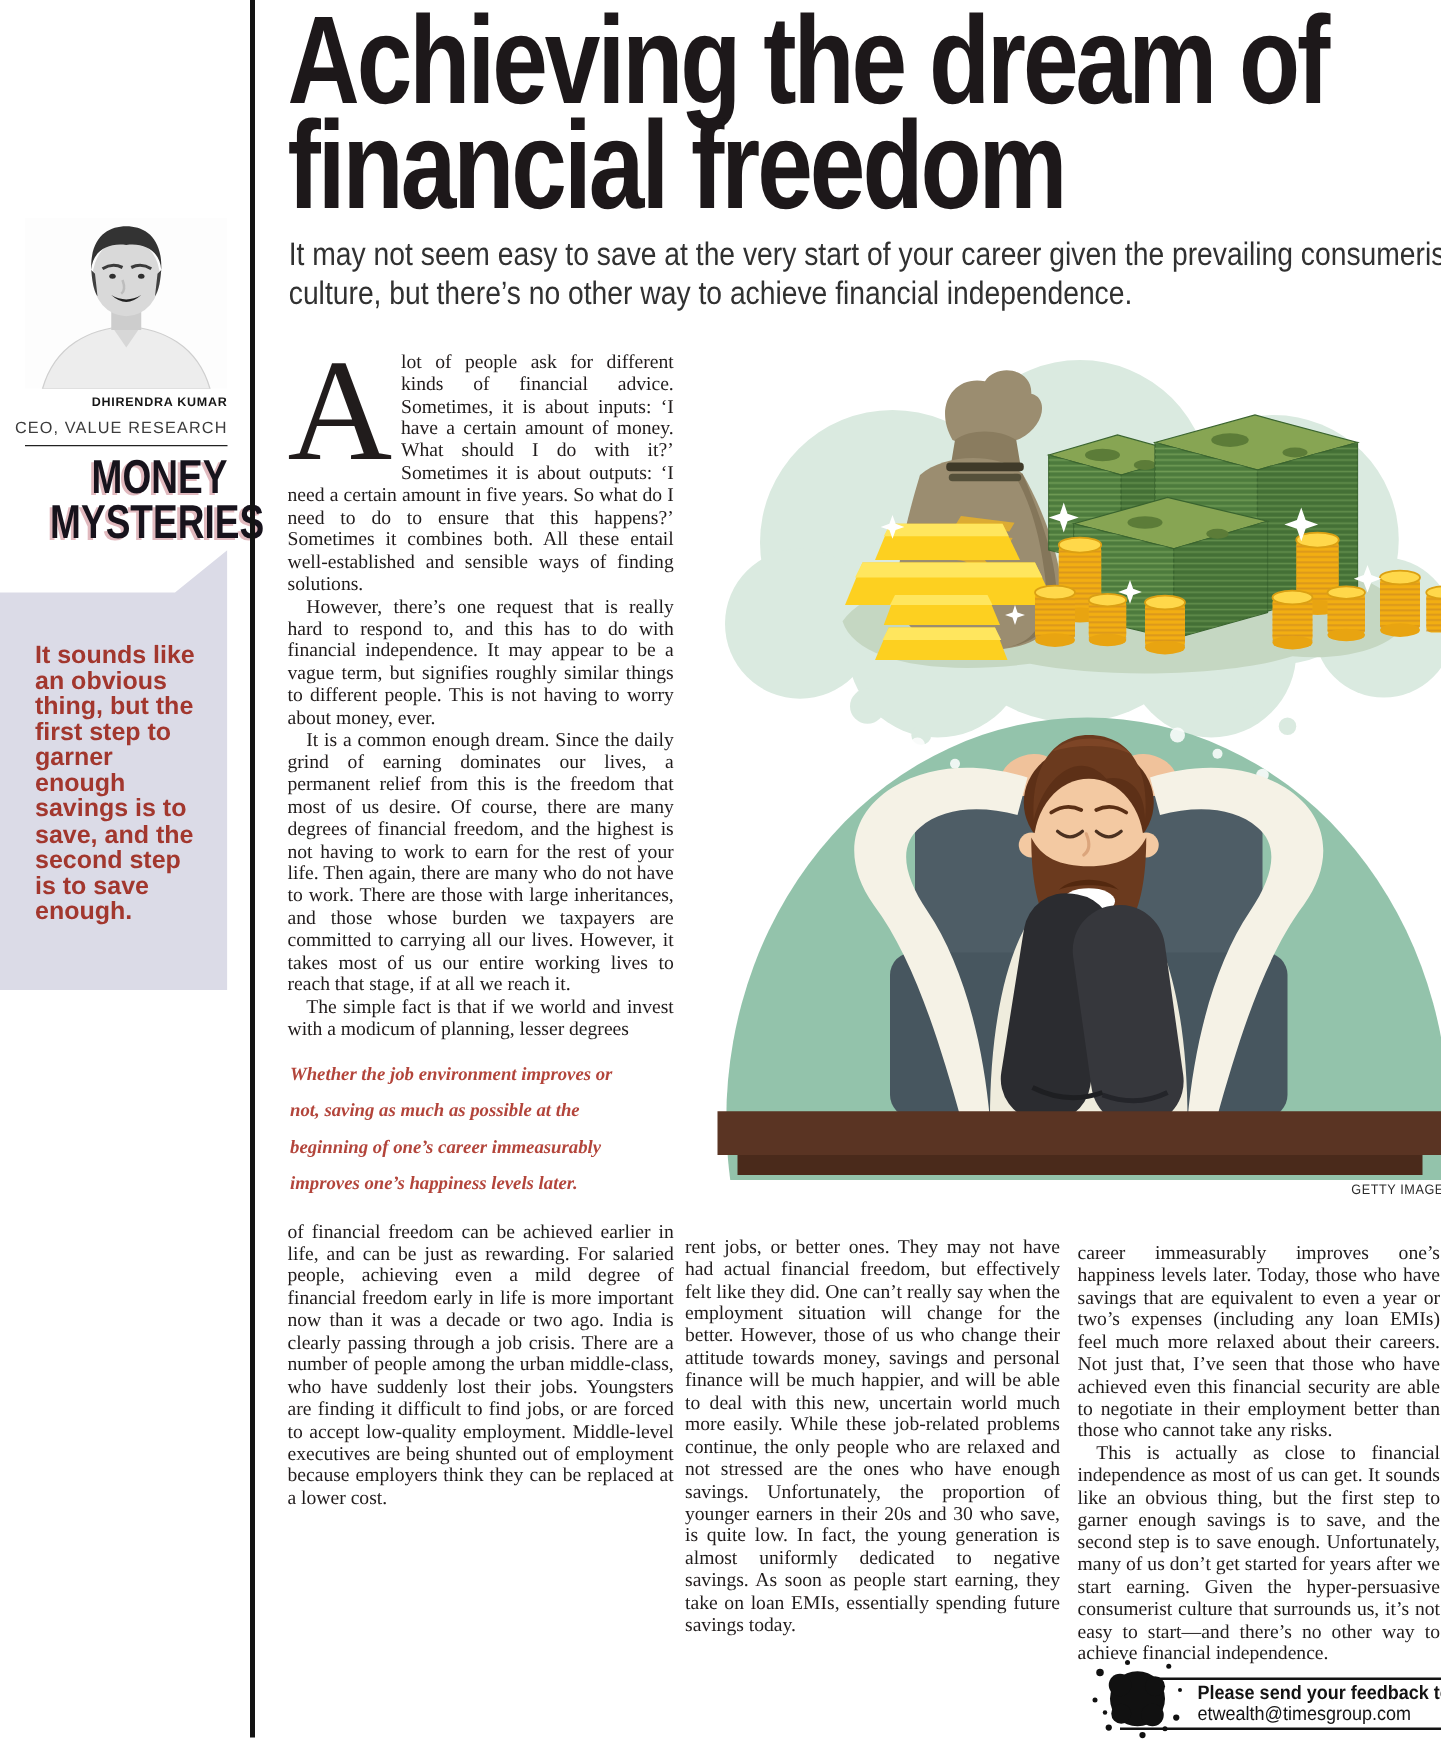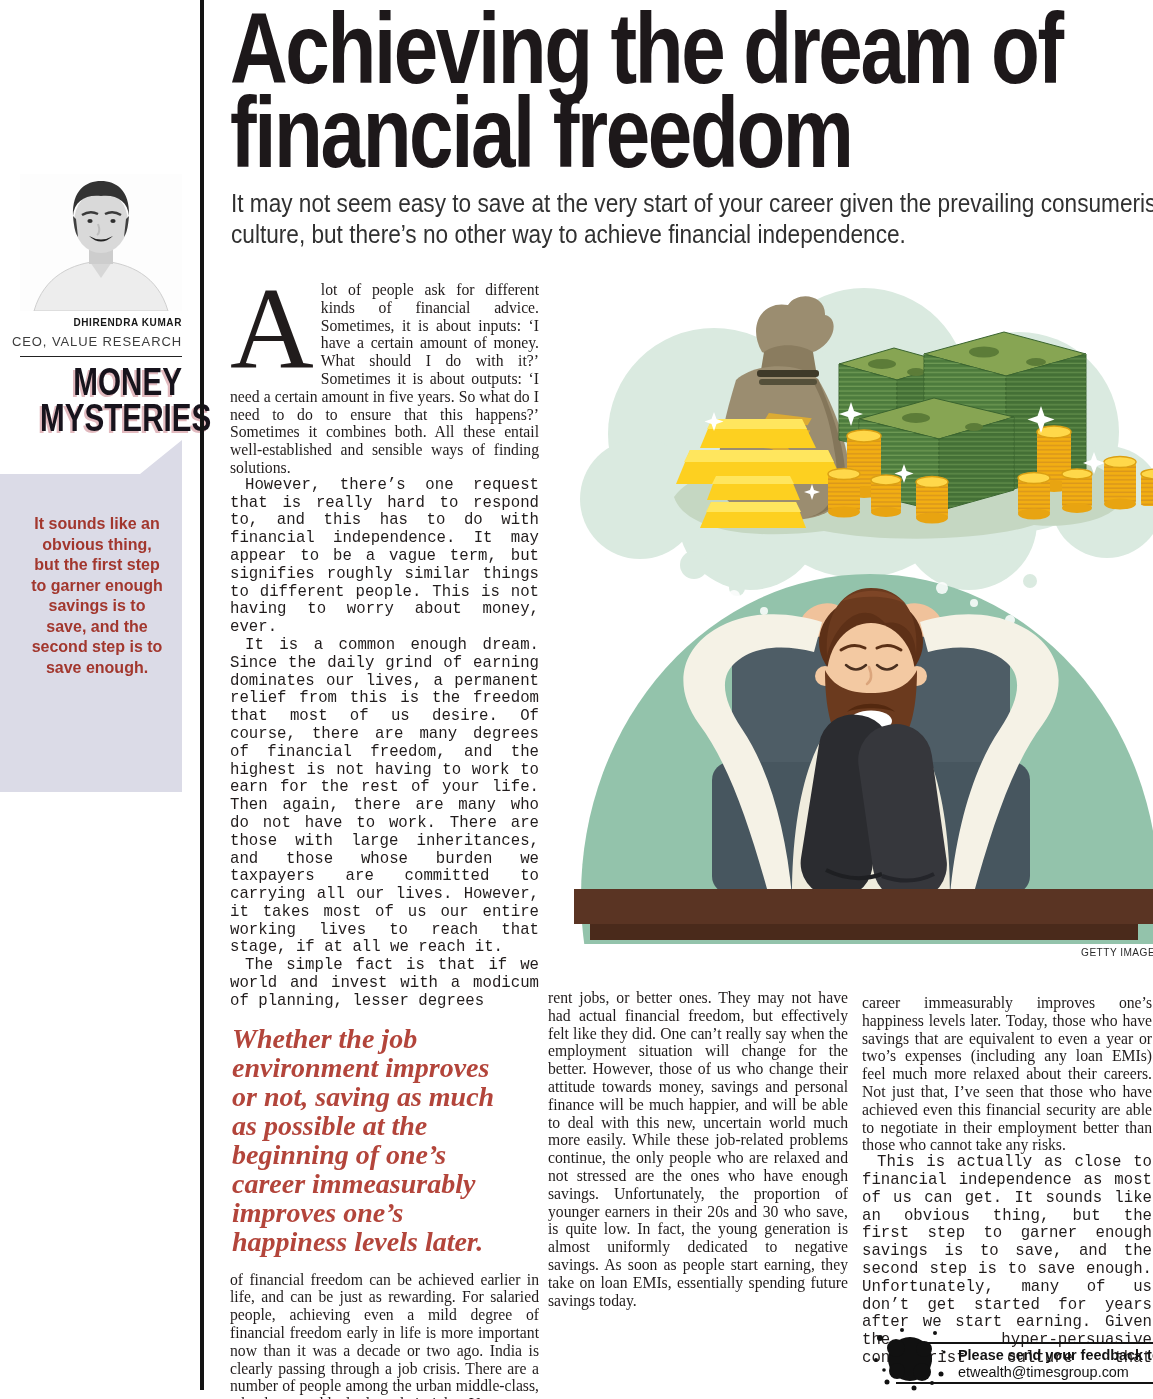--- a/index.html
+++ b/index.html
@@ -39,7 +39,7 @@
   .col{position:absolute;font-family:"Liberation Serif",serif;font-size:15.7px;
         line-height:17.8px;color:#211c1c;text-align:justify;}
   .col p{margin:0;}
-  .col p.indent{text-indent:15px;font-family:Liberation Mono, monospace;}
+  .col p.indent{text-indent:15px;}
   .col1{left:230px;top:281px;width:309px;height:1118px;overflow:hidden;}
   .col2{left:548px;top:958px;width:300px;height:441px;overflow:hidden;margin-top:31px;}
   .col3{left:862px;top:958px;width:290px;height:372px;overflow:hidden;margin-top:36px;}

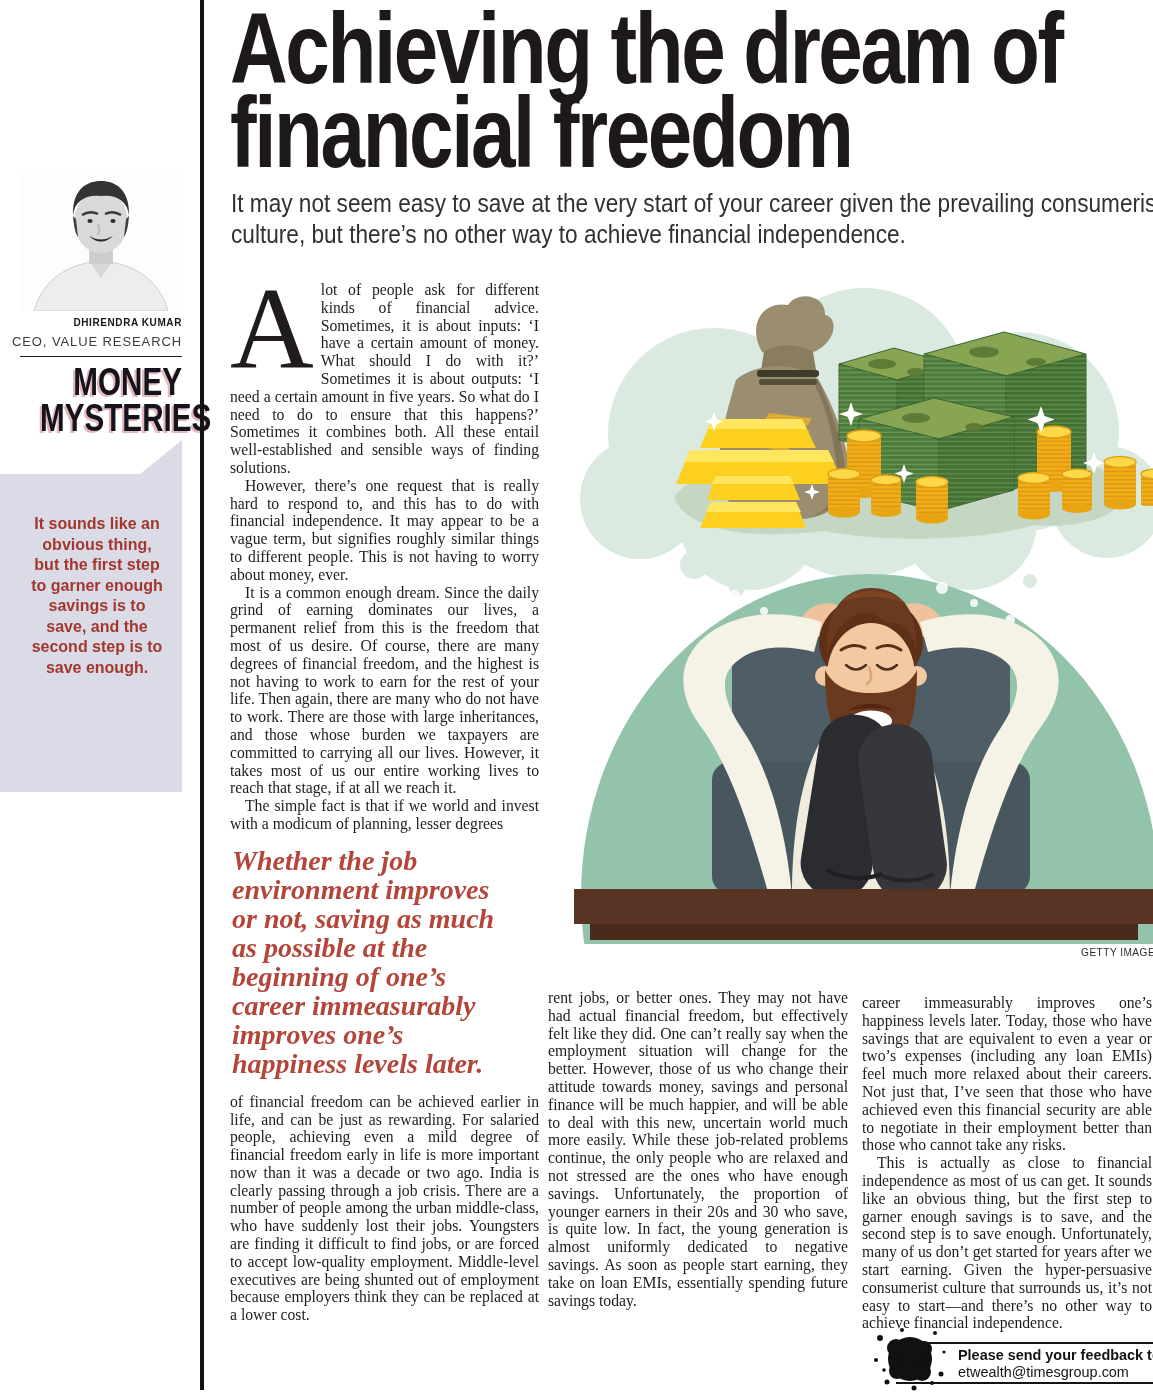--- a/index.html
+++ b/index.html
@@ -20,8 +20,8 @@
         text-shadow:-3px 2px 0 rgba(170,55,70,.35);}
   .quote-box{position:absolute;left:0;top:440px;width:182px;height:352px;background:#dbdbe7;
         clip-path:polygon(0 34px,140px 34px,182px 0,182px 352px,0 352px);}
-  .quote-box p{margin:0;padding:74px 16px 0 28px;text-align:center;
-        font-weight:bold;font-size:16px;line-height:20.5px;color:#a2372e;}
+  .quote-box p{margin:0;padding:74px 16px 0 28px;text-align:left;
+        font-weight:bold;font-size:20px;line-height:20.5px;color:#a2372e;}
 
   
   .vrule{position:absolute;left:200px;top:0;width:3.5px;height:1390px;background:#131313;}

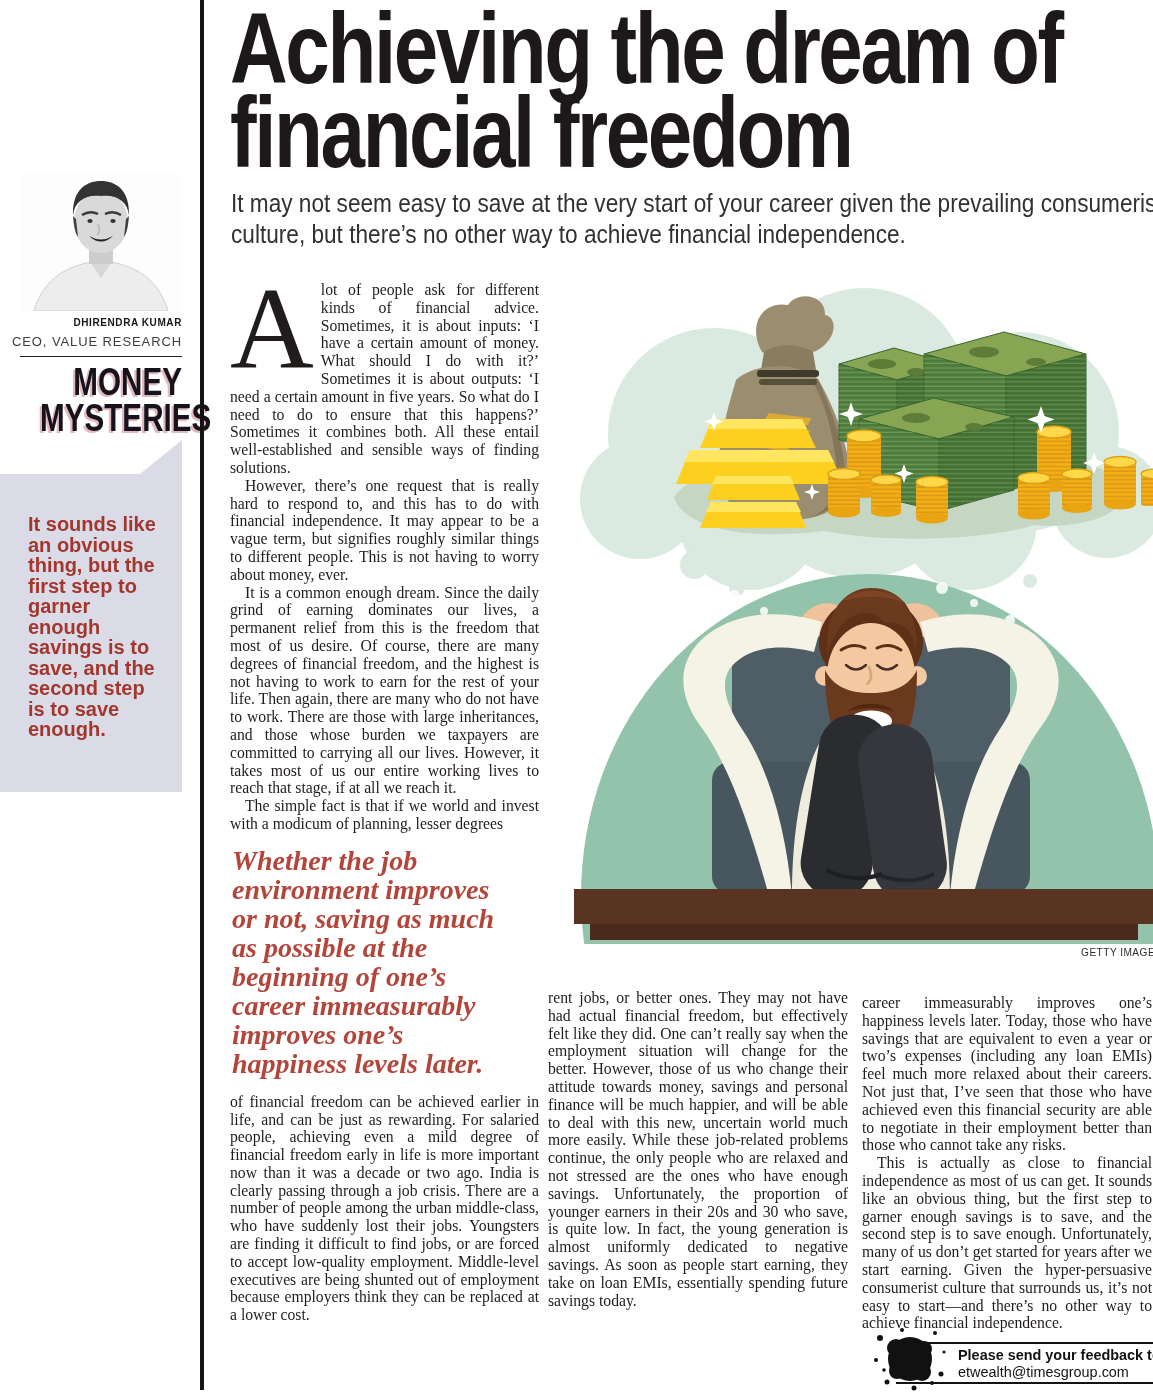--- a/index.html
+++ b/index.html
@@ -45,7 +45,7 @@
   .col3{left:862px;top:958px;width:290px;height:372px;overflow:hidden;margin-top:36px;}
   .dropcap{float:left;font-size:116px;line-height:92px;padding:2px 7px 0 0;color:#211c1c;}
   .pullquote{margin:13px 36px 15px 2px;font-weight:bold;font-style:italic;
-        font-size:28px;line-height:29px;color:#b3453b;text-align:left;}
+        font-size:15px;line-height:29px;color:#b3453b;text-align:left;}
 
   
   .illo{position:absolute;left:548px;top:268px;width:604px;height:678px;margin:16px;}

